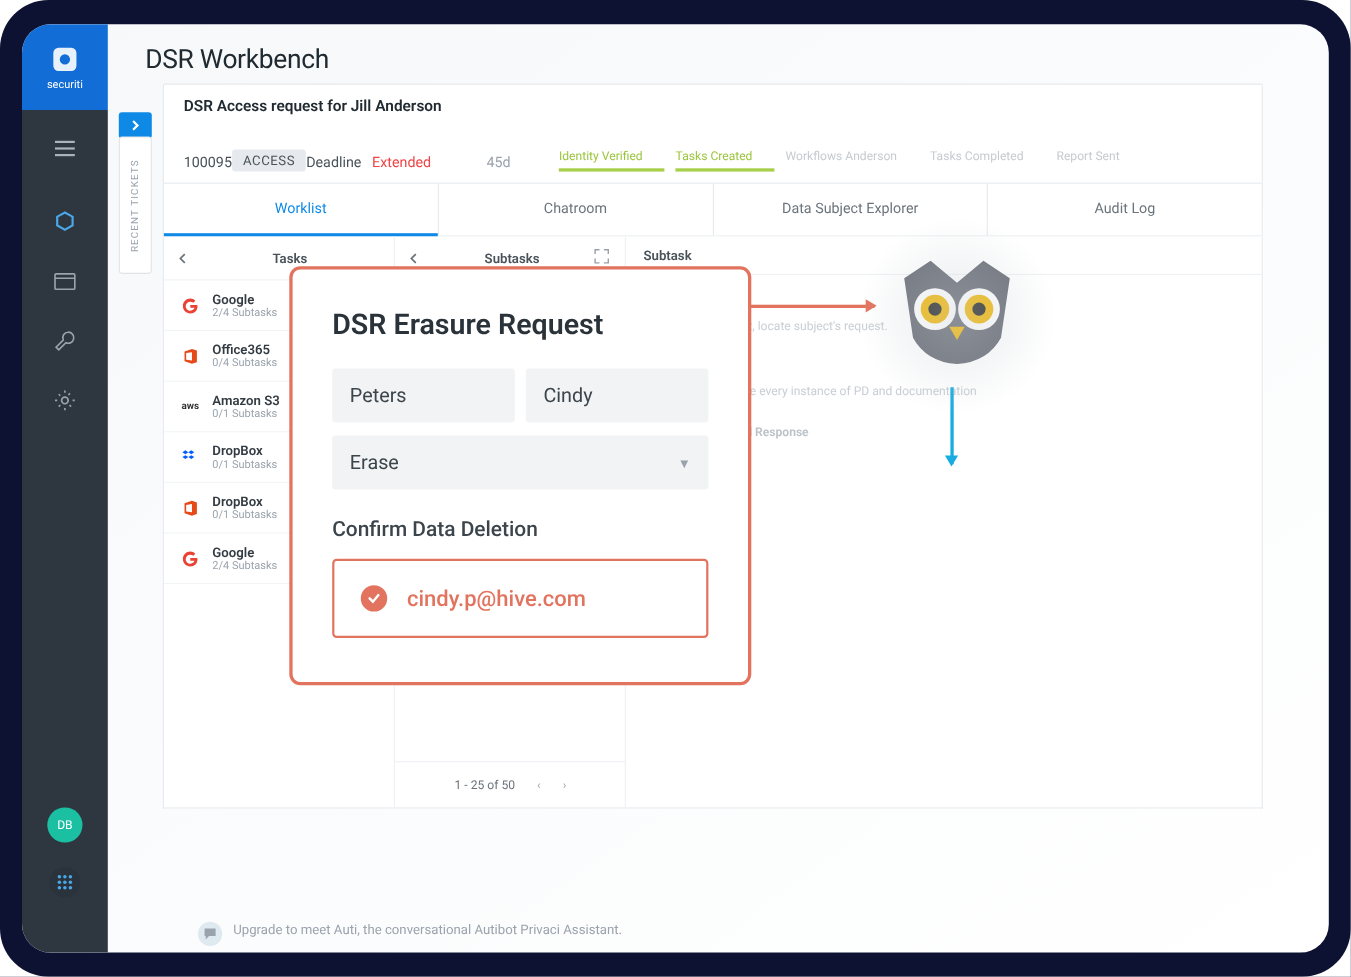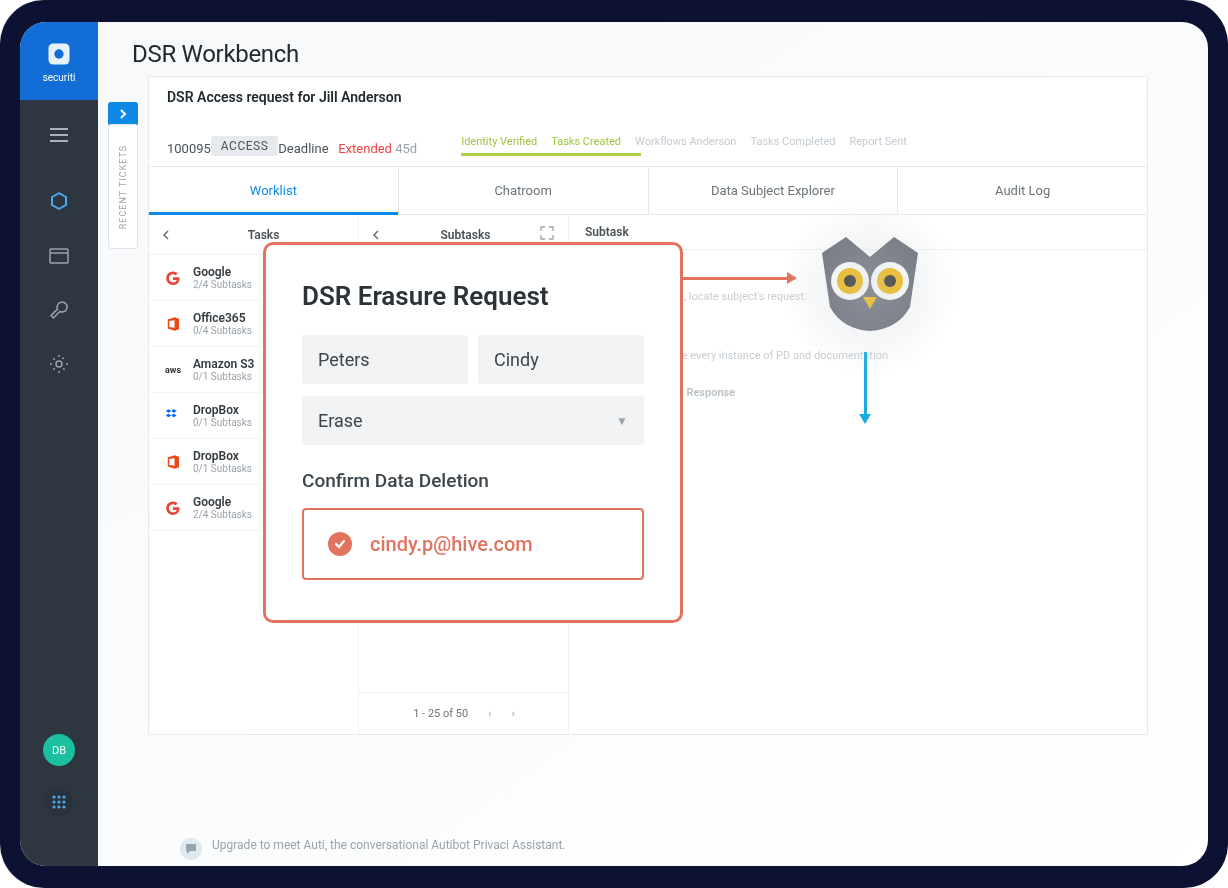--- a/index.html
+++ b/index.html
@@ -32,7 +32,7 @@
   .badge { background: #e6eaee; padding: 3px 10px; border-radius: 3px; font-size: 12px; color: #495259; letter-spacing: 0.5px; }
   .deadline { font-size: 13px; color: #495259; }
   .extended { color: #ef4444; }
-  .days { color: #9aa3ad; }
+  .days { color: #9aa3ad; margin-left: 47px; }
   .progress-steps { display: flex; gap: 14px; margin-left: 20px; font-size: 11px; }
   .step { color: #c4cbd1; position: relative; padding-bottom: 8px; }
   .step.done { color: #9bc53d; }

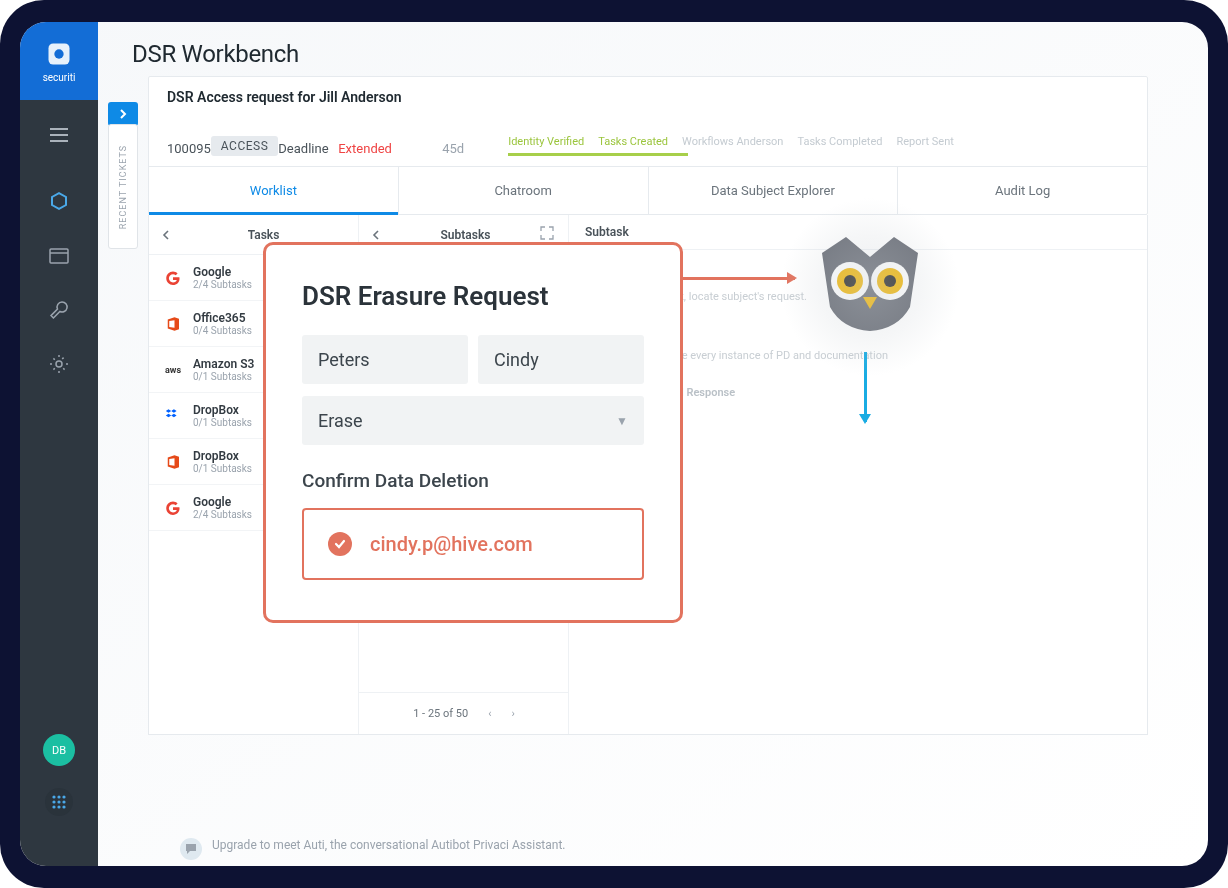--- a/index.html
+++ b/index.html
@@ -33,7 +33,7 @@
   .deadline { font-size: 13px; color: #495259; }
   .extended { color: #ef4444; }
   .days { color: #9aa3ad; margin-left: 47px; }
-  .progress-steps { display: flex; gap: 14px; margin-left: 20px; font-size: 11px; }
+  .progress-steps { display: flex; gap: 30px; margin-left: 20px; font-size: 11px; }
   .step { color: #c4cbd1; position: relative; padding-bottom: 8px; }
   .step.done { color: #9bc53d; }
   .step.done::after { content: ""; position: absolute; bottom: 0; left: 0; right: -20px; height: 3px; background: #a7cf4a; }

